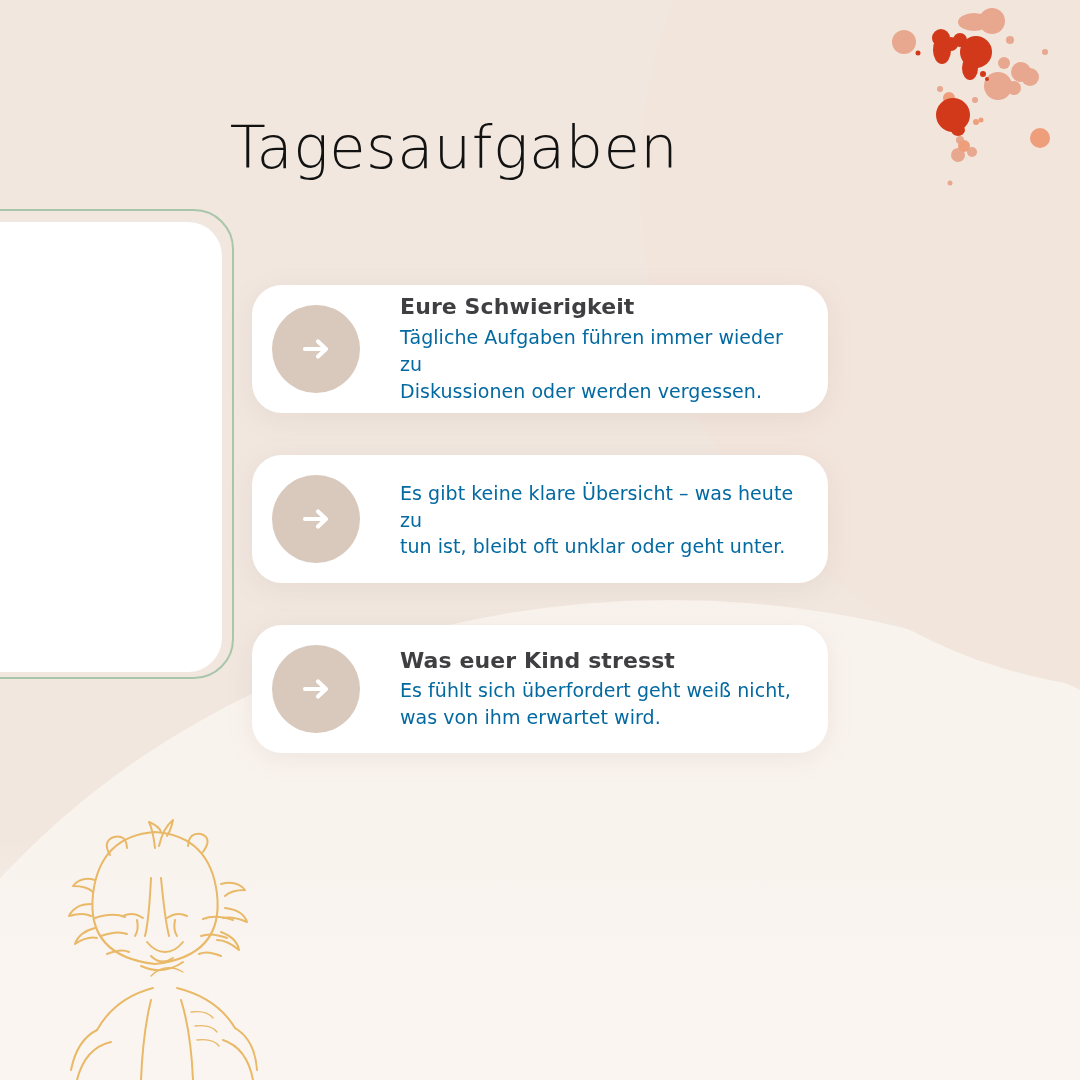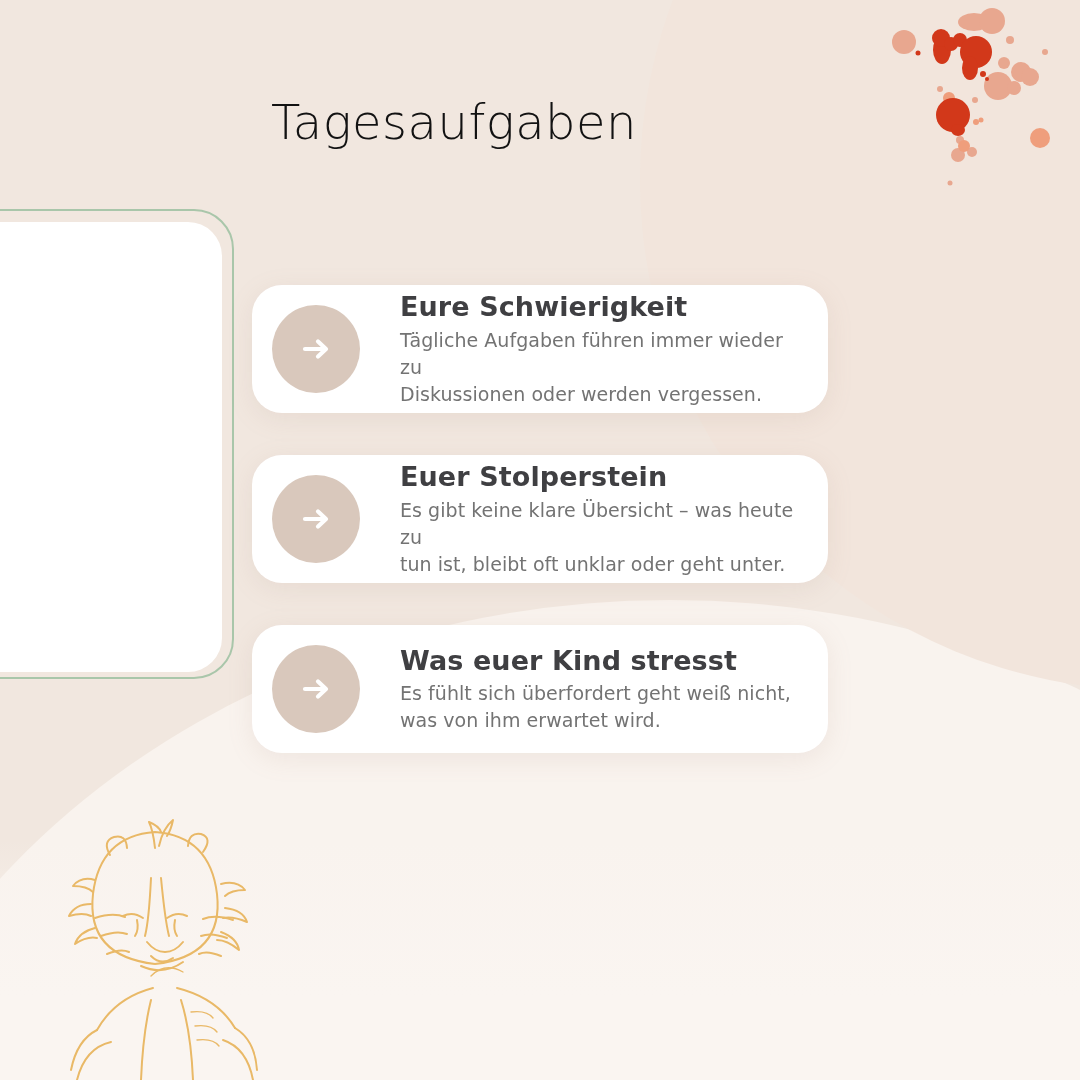--- a/index.html
+++ b/index.html
@@ -68,12 +68,12 @@
   .page-title {
     position: absolute;
     left: 0;
-    top: 95px;
+    top: 114px;
     width: 908px;
     text-align: center;
     font-family: "DejaVu Sans", sans-serif;
     font-weight: 300;
-    font-size: 48px;
+    font-size: 59px;
     letter-spacing: 0.5px;
     color: #121212;
     line-height: 1.15;

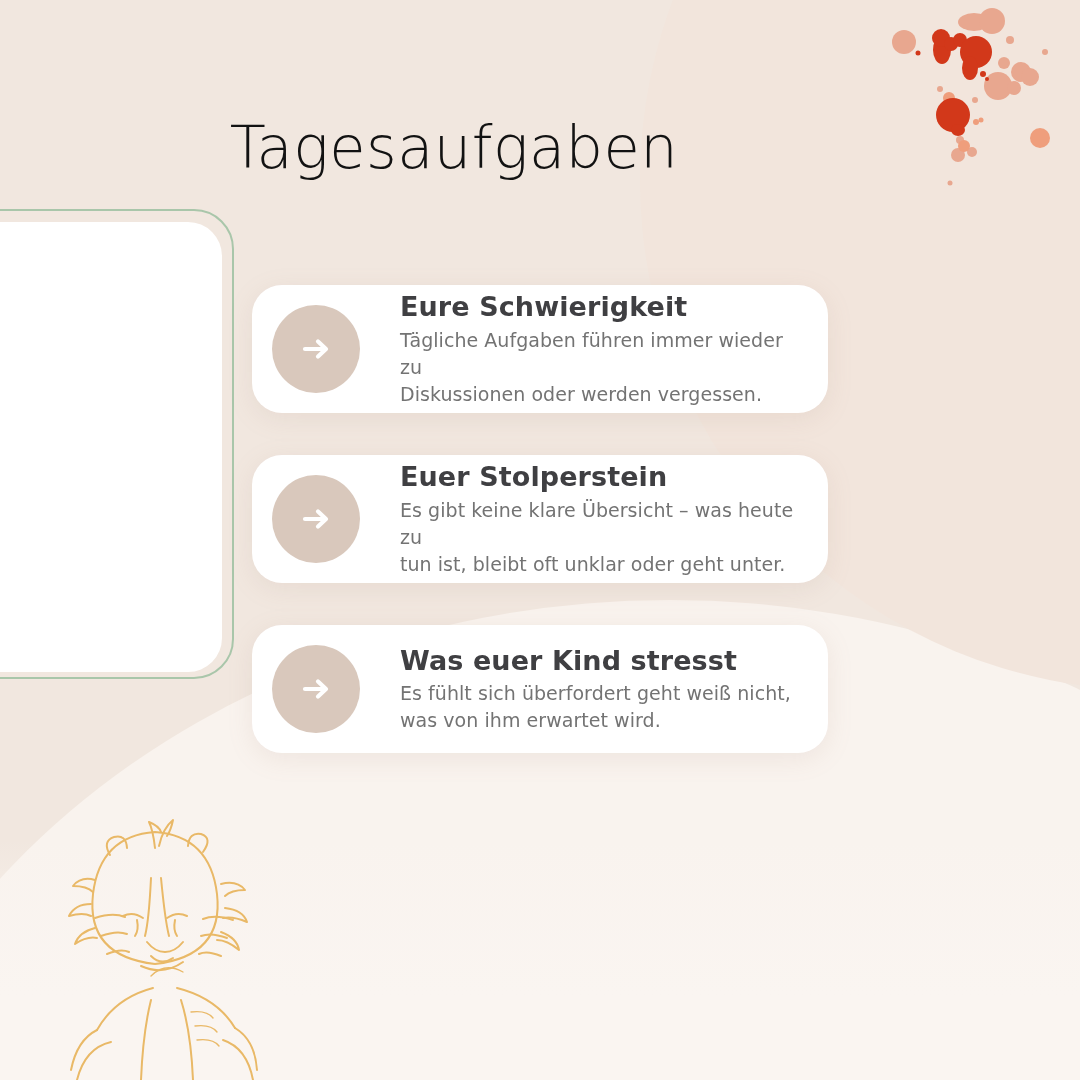--- a/index.html
+++ b/index.html
@@ -159,7 +159,7 @@
   }
   .card-title {
     font-family: "DejaVu Sans", sans-serif;
-    font-size: 27px;
+    font-size: 22px;
     font-weight: 700;
     color: #3f3f42;
     line-height: 1.28;

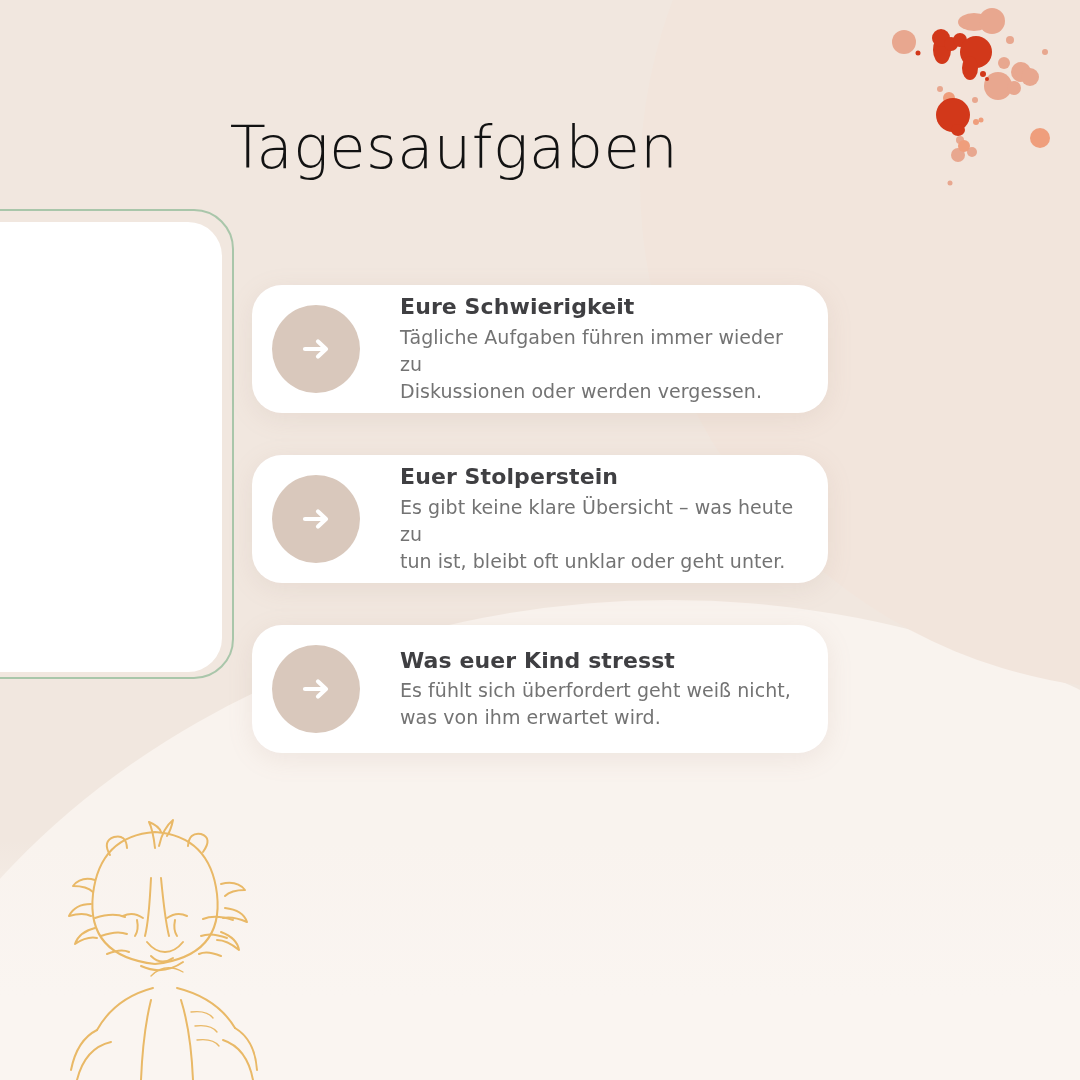--- a/index.html
+++ b/index.html
@@ -169,7 +169,7 @@
     font-family: "DejaVu Sans", sans-serif;
     font-size: 19px;
     font-weight: 400;
-    color: #737373;
+    color: #0369a1;
     line-height: 1.42;
     margin-top: 2px;
     letter-spacing: 0.05px;

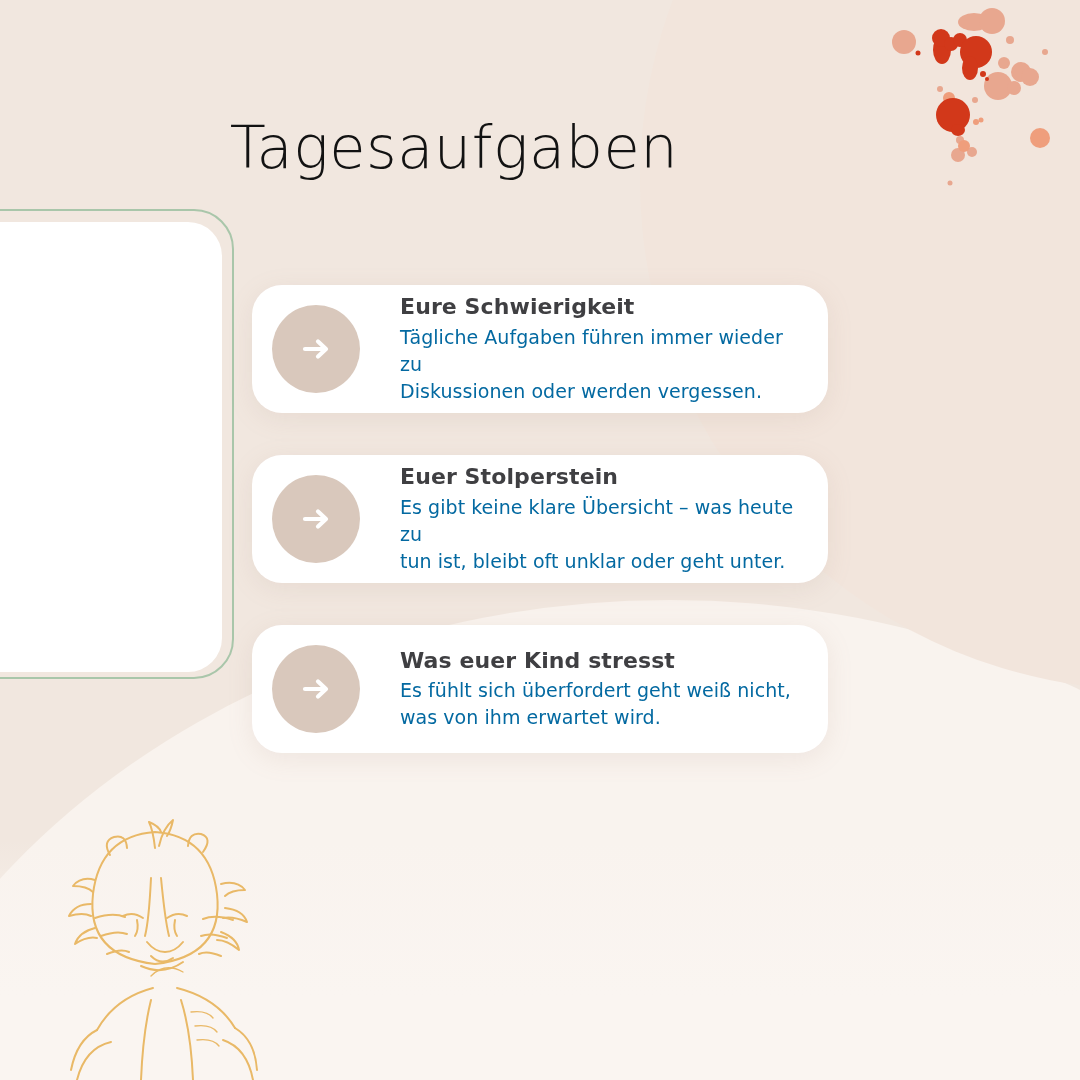--- a/index.html
+++ b/index.html
@@ -309,7 +309,6 @@
         </svg>
       </div>
       <div class="card-text">
-        <div class="card-title">Euer Stolperstein</div>
         <div class="card-desc">Es gibt keine klare Übersicht – was heute zu
 tun ist, bleibt oft unklar oder geht unter.</div>
       </div>

